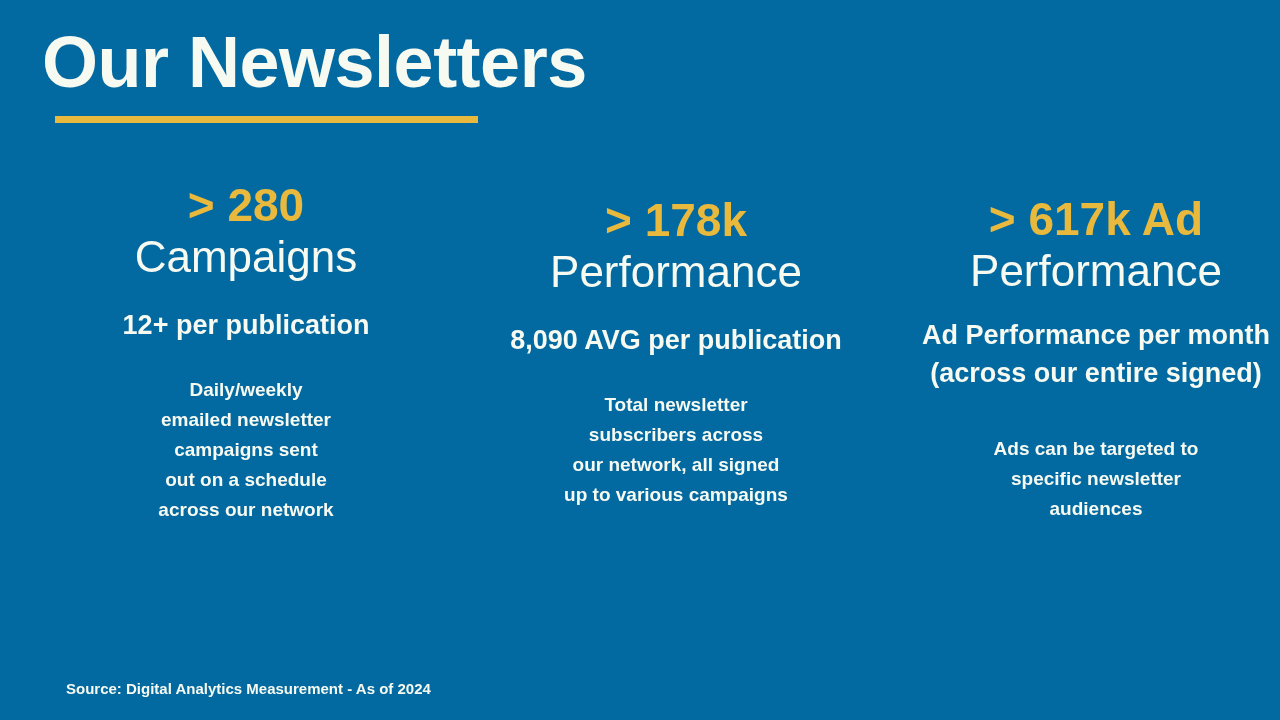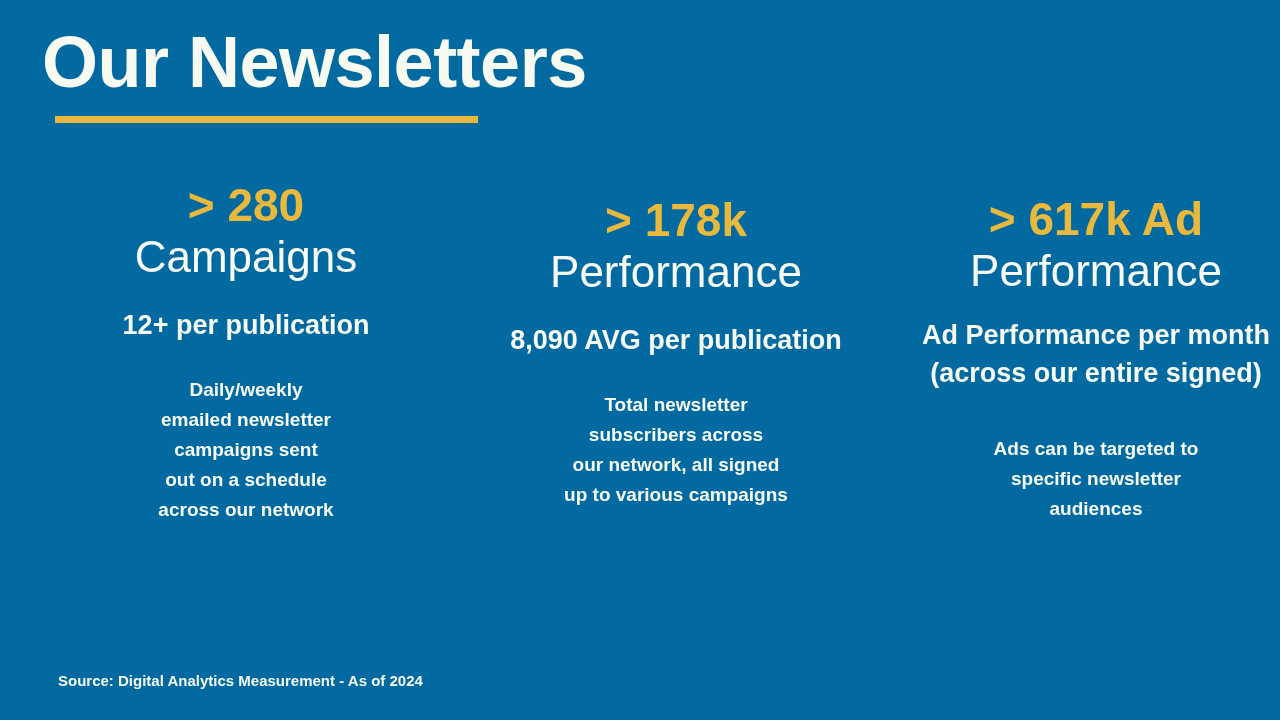--- a/index.html
+++ b/index.html
@@ -109,7 +109,7 @@
     position: absolute;
     left: 50px;
     top: 663px;
-    margin: 8px;
+    margin: 16px;
     font-size: 15px;
     line-height: 1.3;
     font-weight: bold;

